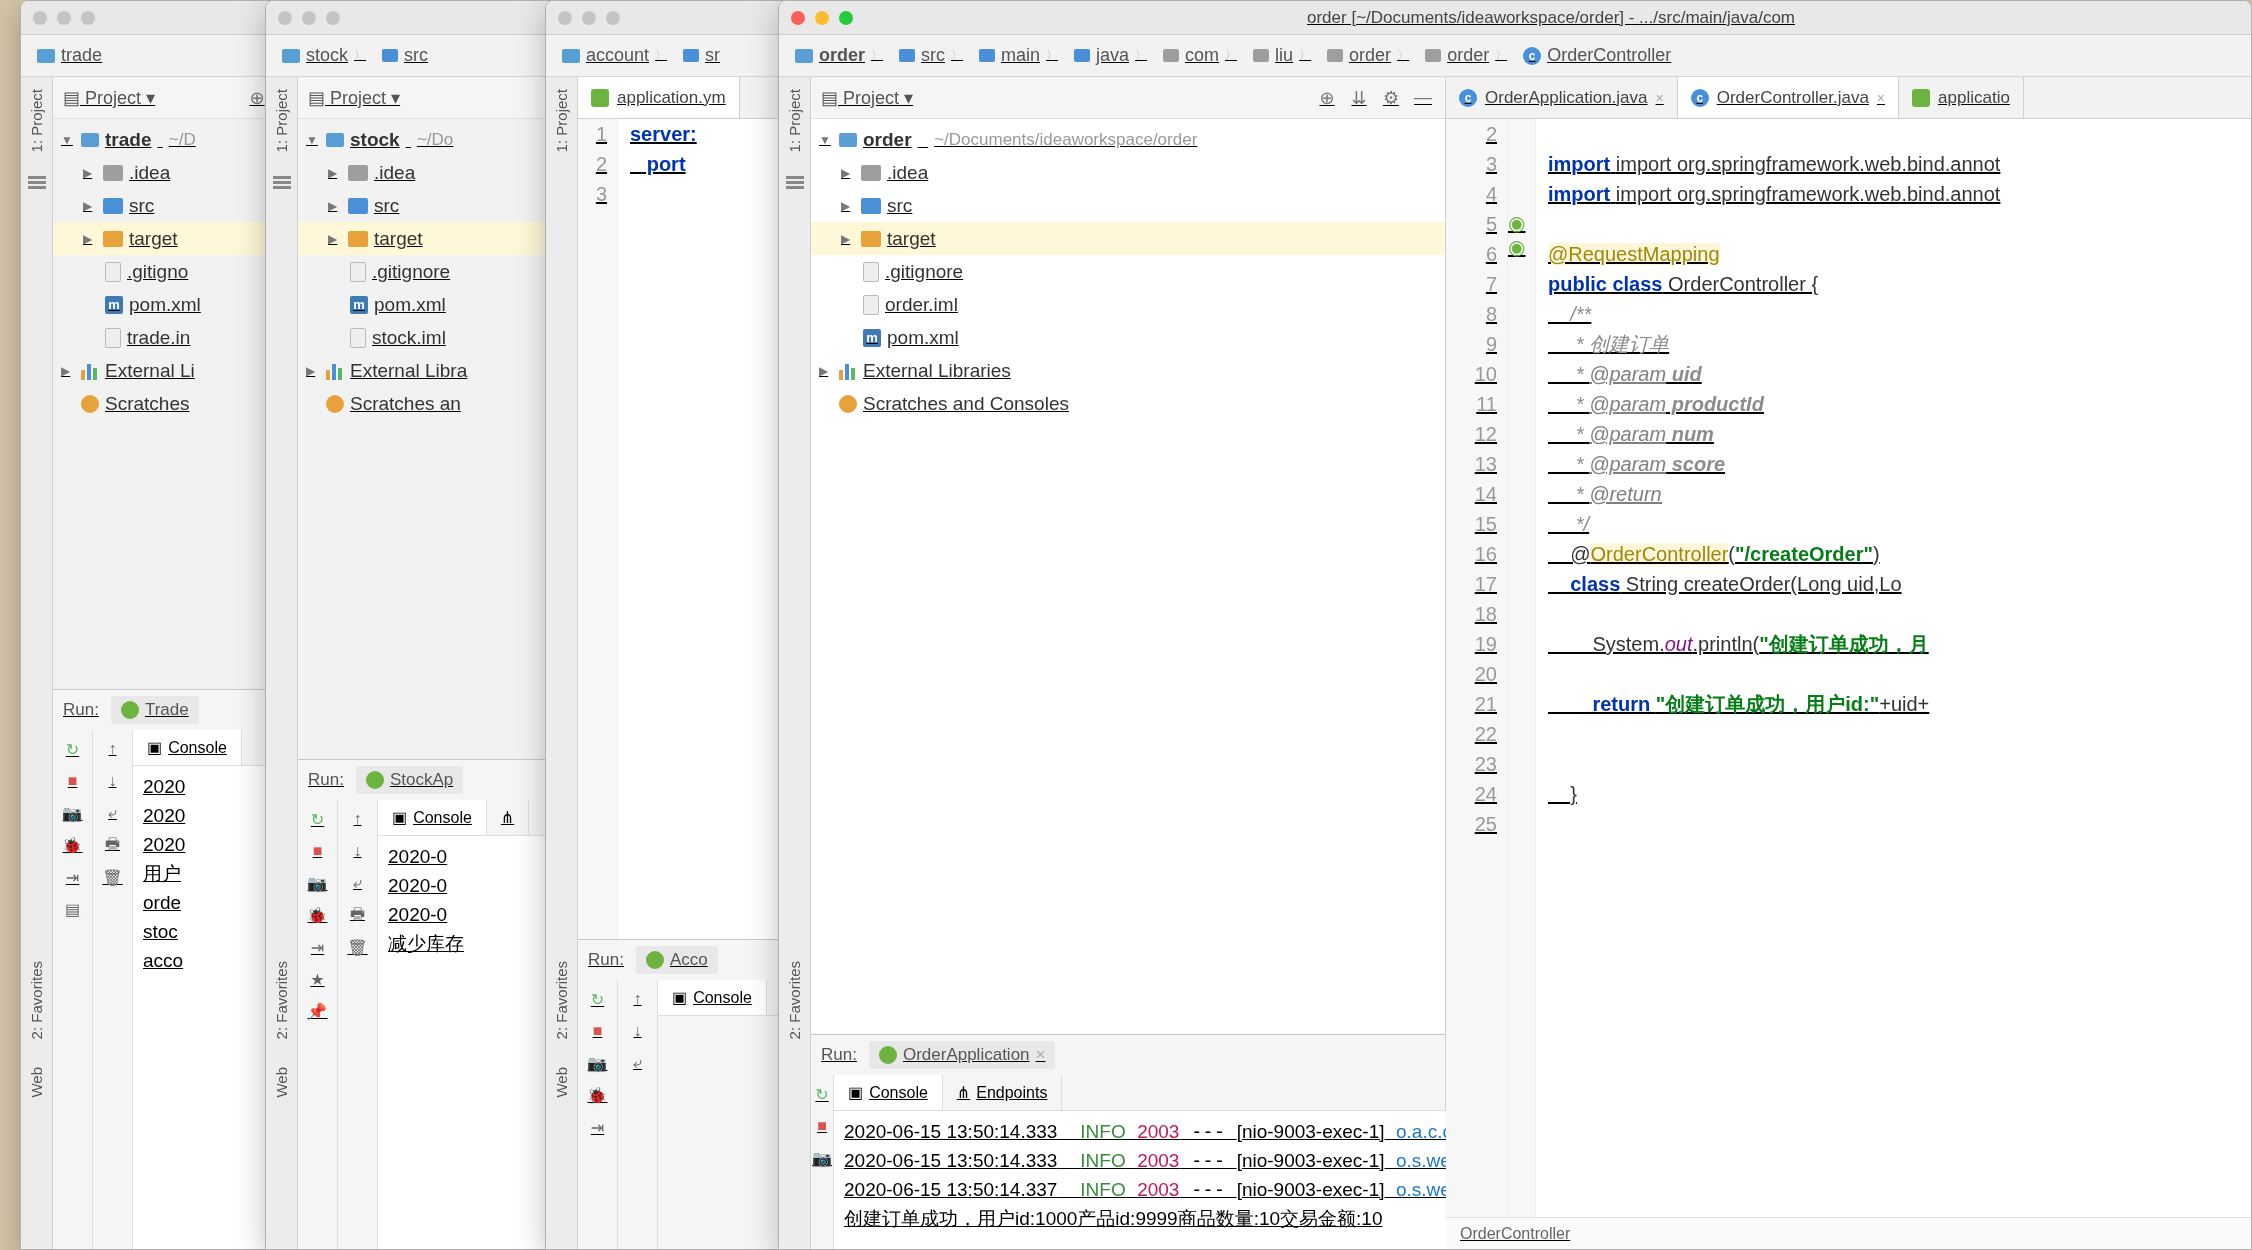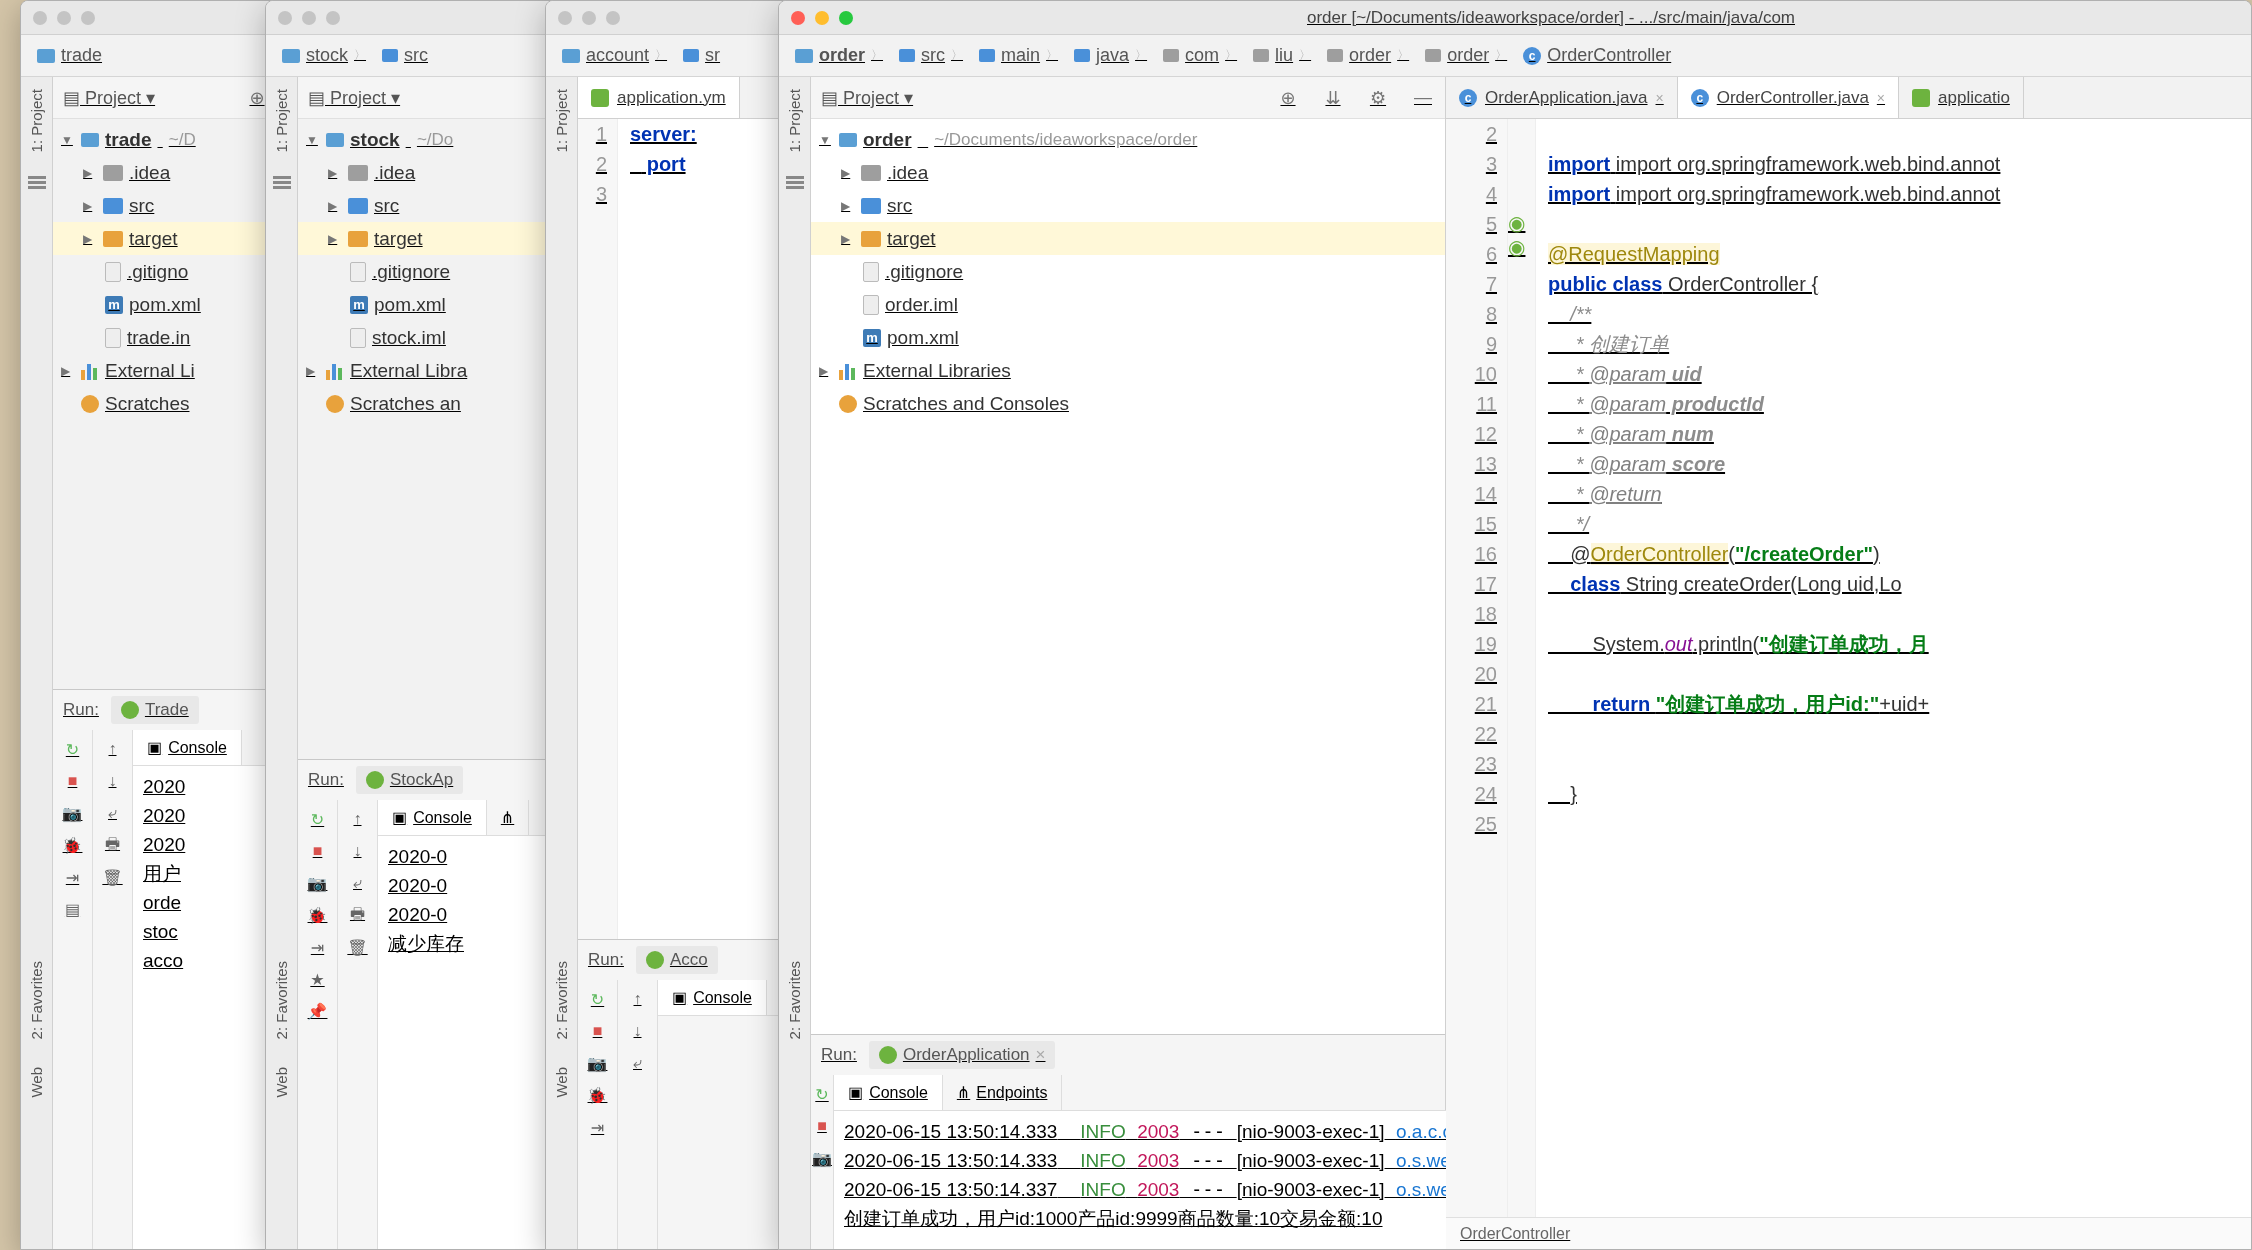--- a/index.html
+++ b/index.html
@@ -59,7 +59,7 @@
 .stripe-icon span { height: 3px; background: #888; }
 
 .project-panel { width: 415px; background: #fff; border-right: 1px solid #d0d0d0; display: flex; flex-direction: column; }
-.panel-header { height: 42px; display: flex; align-items: center; padding: 0 10px; font-size: 18px; color: #555; border-bottom: 1px solid #e0e0e0; background: #f5f5f5; gap: 21px; }
+.panel-header { height: 42px; display: flex; align-items: center; padding: 0 10px; font-size: 18px; color: #555; border-bottom: 1px solid #e0e0e0; background: #f5f5f5; gap: 8px; }
 .panel-header .spacer { flex: 1; }
 .tool-icon { width: 24px; height: 24px; color: #777; cursor: pointer; display: inline-flex; align-items: center; justify-content: center; font-size: 18px; }
 

